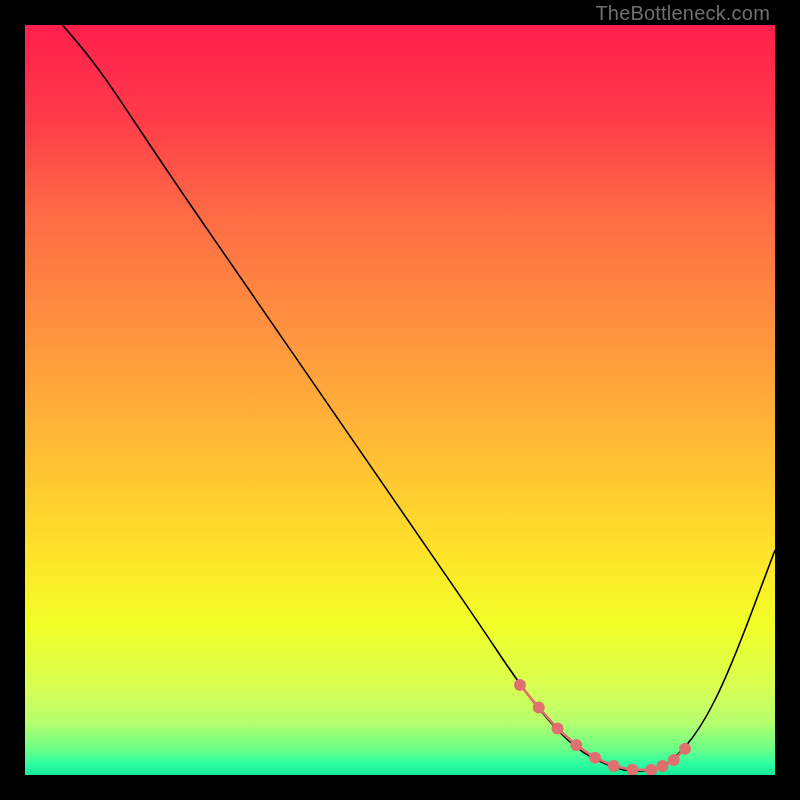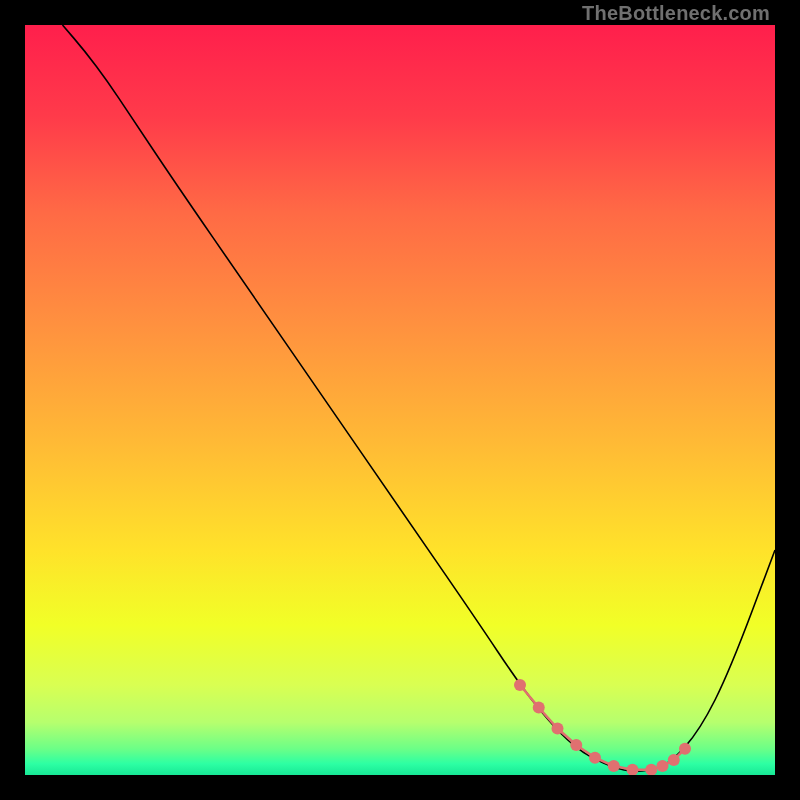--- a/index.html
+++ b/index.html
@@ -32,7 +32,7 @@
     right: 30px;
     color: #707070;
     font-size: 20px;
-    font-weight: 700;
+    font-weight: 400;
     letter-spacing: 0.2px;
     user-select: none;
     margin-left: 37px;

